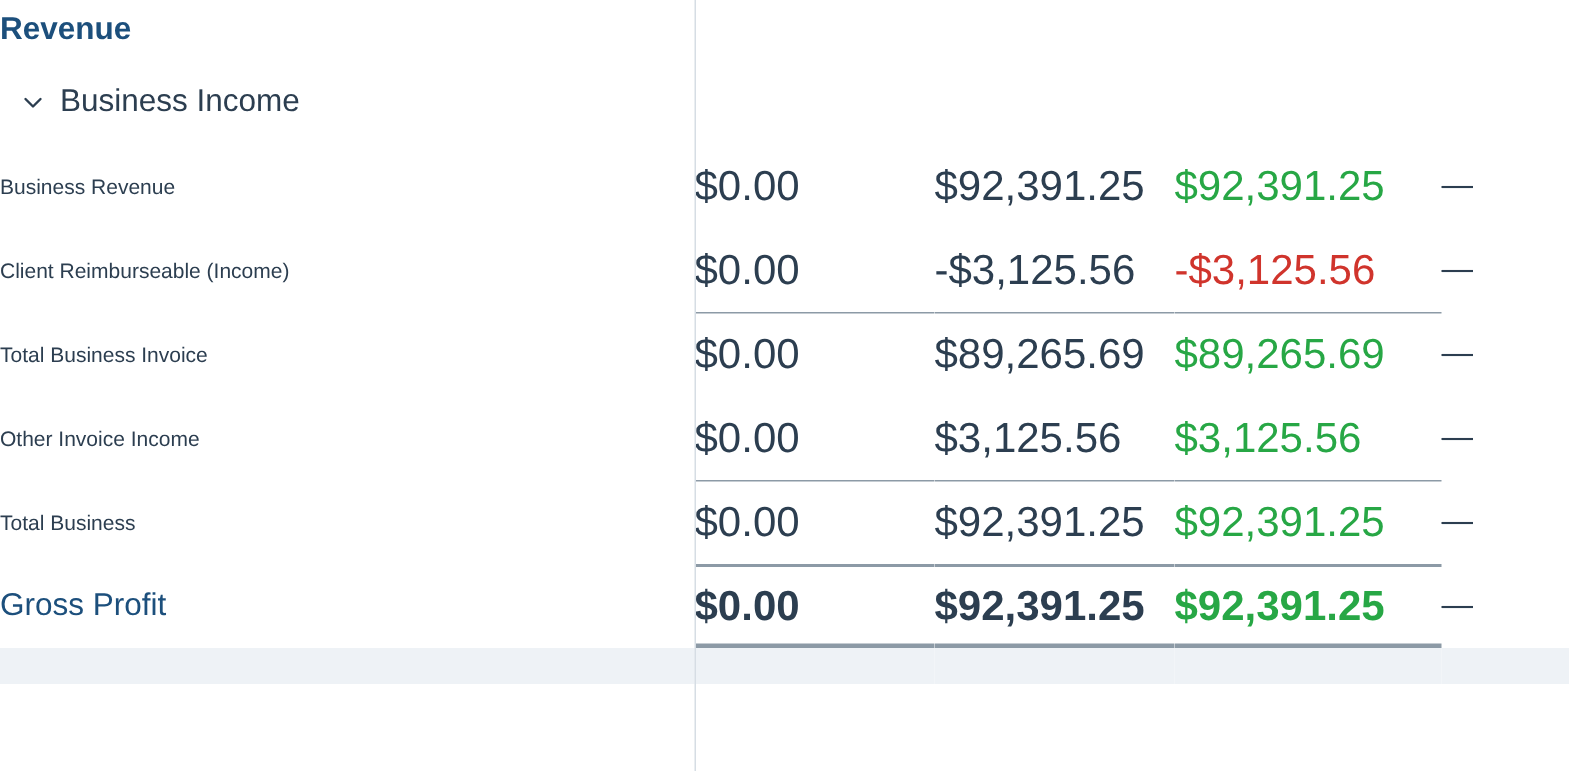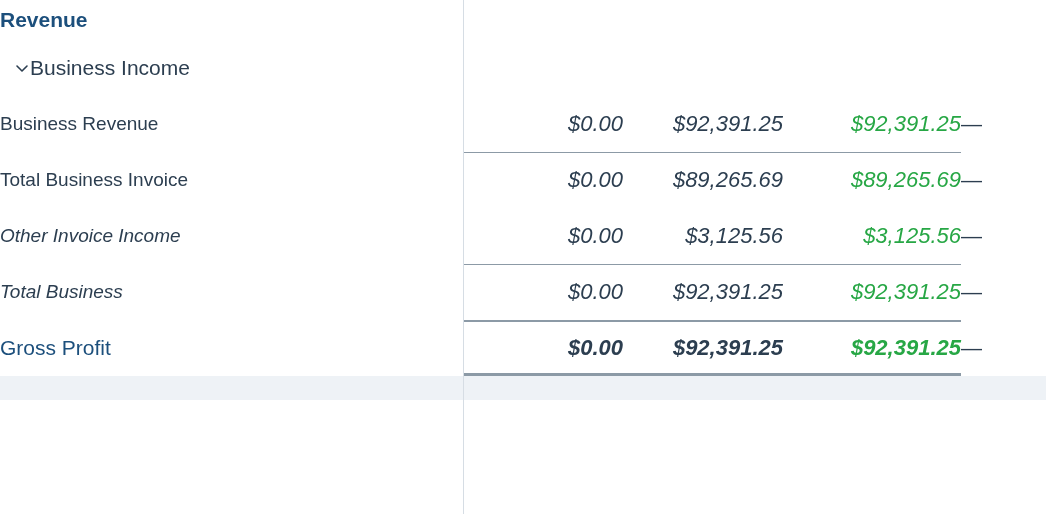--- a/index.html
+++ b/index.html
@@ -81,7 +81,7 @@
     padding-left: 14px;
     display: flex;
     align-items: center;
-    gap: 0;
+    gap: 10px;
   }
   .chevron {
     display: inline-block;

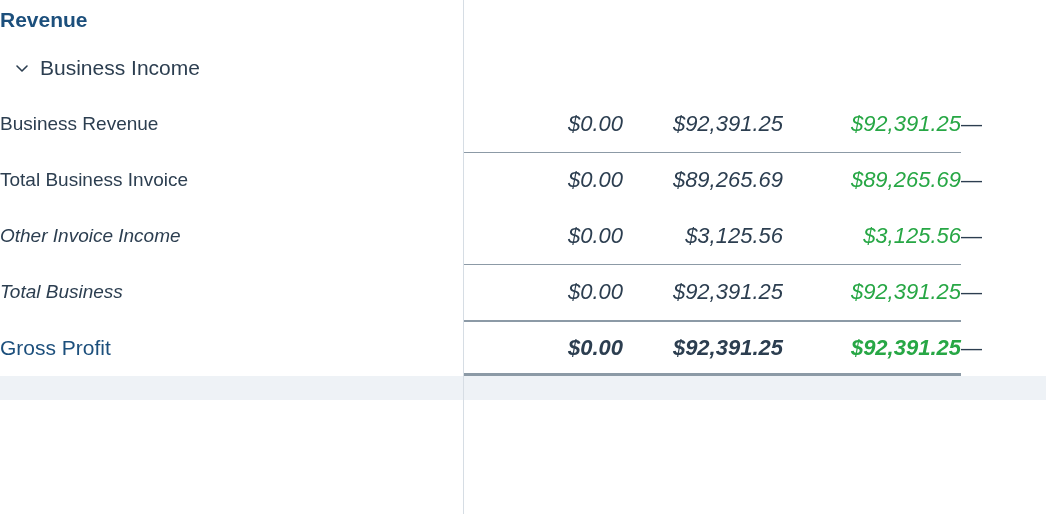--- a/index.html
+++ b/index.html
@@ -47,7 +47,7 @@
   col.c-v4    { width: 85px; }
 
   .label {
-    font-size: 19px;
+    font-size: 14px;
     color: #2c3e50;
     padding-left: 18px;
   }

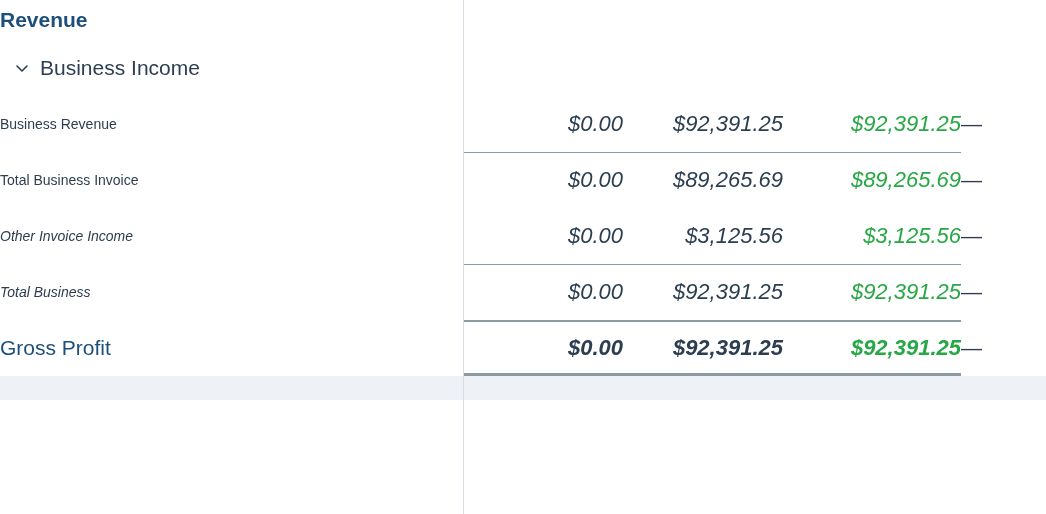--- a/index.html
+++ b/index.html
@@ -52,11 +52,10 @@
     padding-left: 18px;
   }
   .num {
-    font-size: 22px;
-    color: #2c3e50;
-    text-align: right;
+    font-size: 28px;
+    color: #2c3e50;
+    text-align: left;
     padding-right: 8px;
-    font-style: italic;
   }
   .num.last {
     padding-right: 18px;

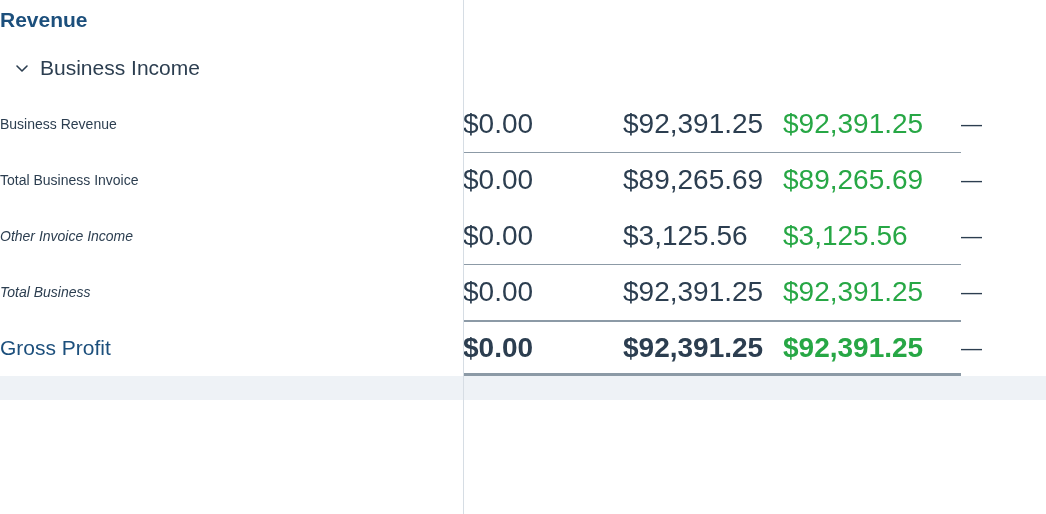--- a/index.html
+++ b/index.html
@@ -173,6 +173,13 @@
         <td class="dash">—</td>
       </tr>
 
+      <tr class="r">
+        <td class="label indent-2">Client Reimburseable (Income)</td>
+        <td class="num neutral">$0.00</td>
+        <td class="num neutral">-$3,125.56</td>
+        <td class="num neg">-$3,125.56</td>
+        <td class="dash">—</td>
+      </tr>
 
       <tr class="r">
         <td class="label indent-2">Total Business Invoice</td>

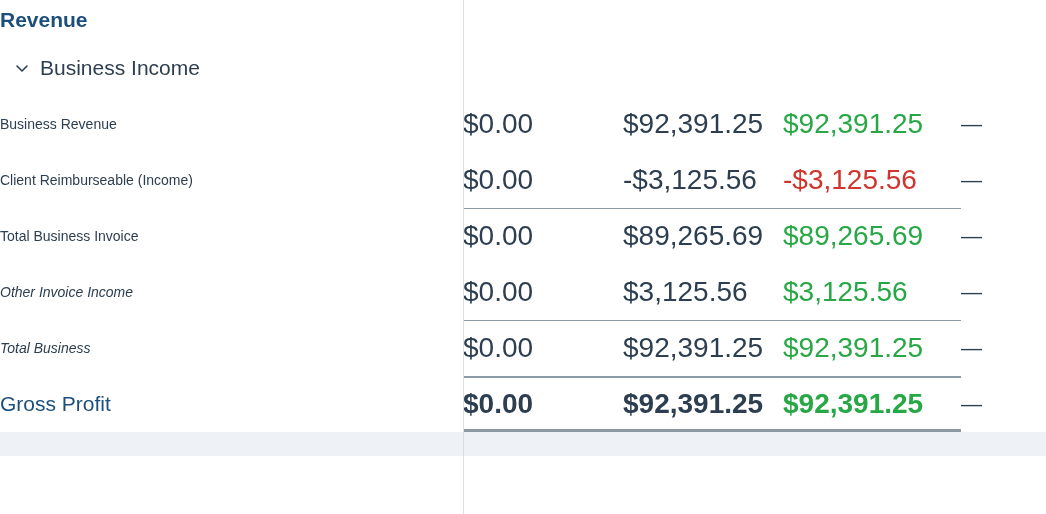--- a/index.html
+++ b/index.html
@@ -92,7 +92,7 @@
   }
   .chevron svg { display: block; }
 
-  .indent-1 { padding-left: 50px; font-style: italic; }
+  .indent-1 { padding-left: 50px; }
   .indent-2 { padding-left: 82px; }
 
   .pos { color: #27a745; }

